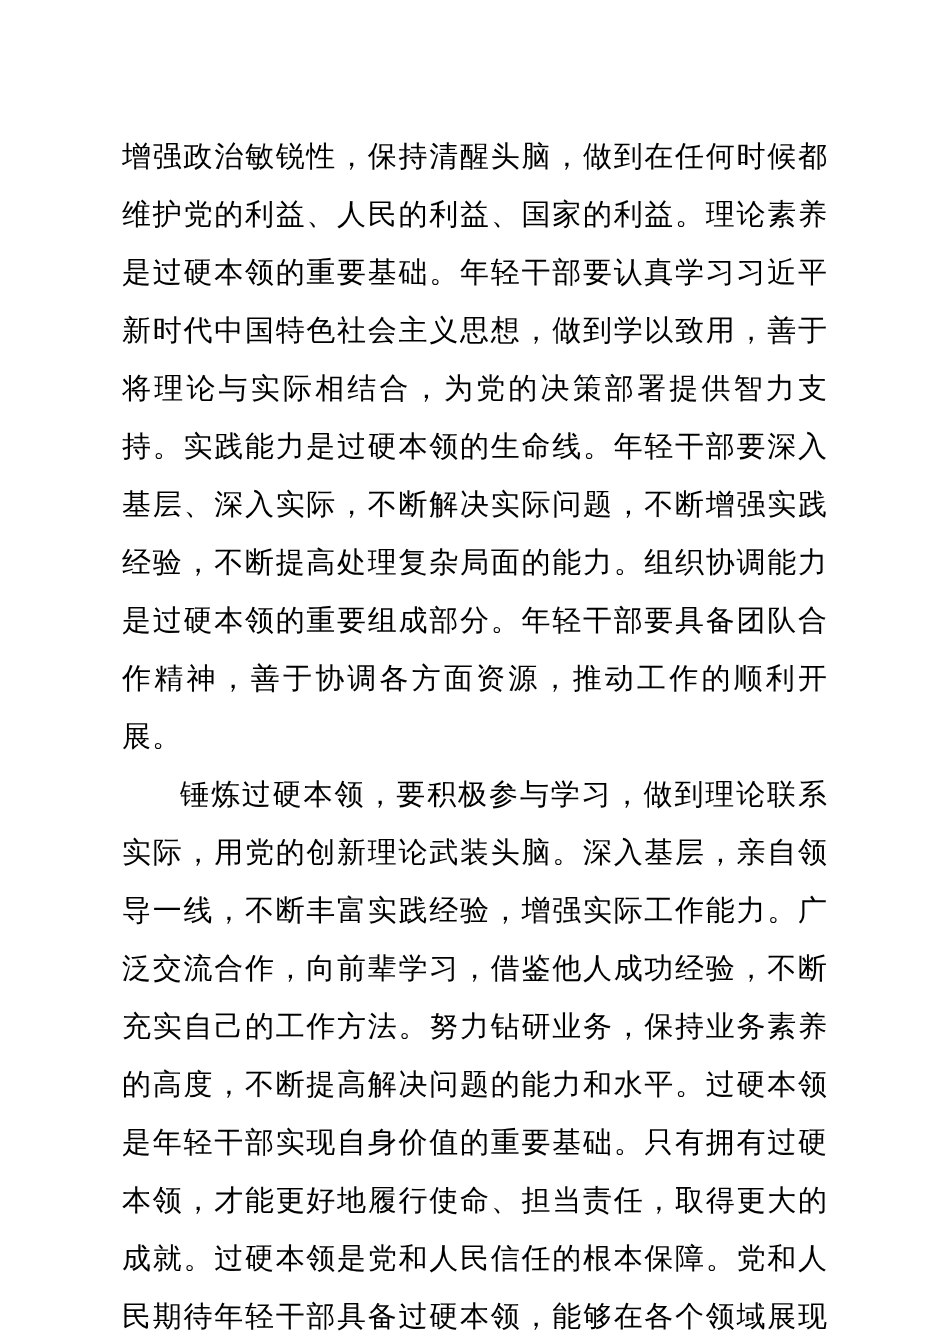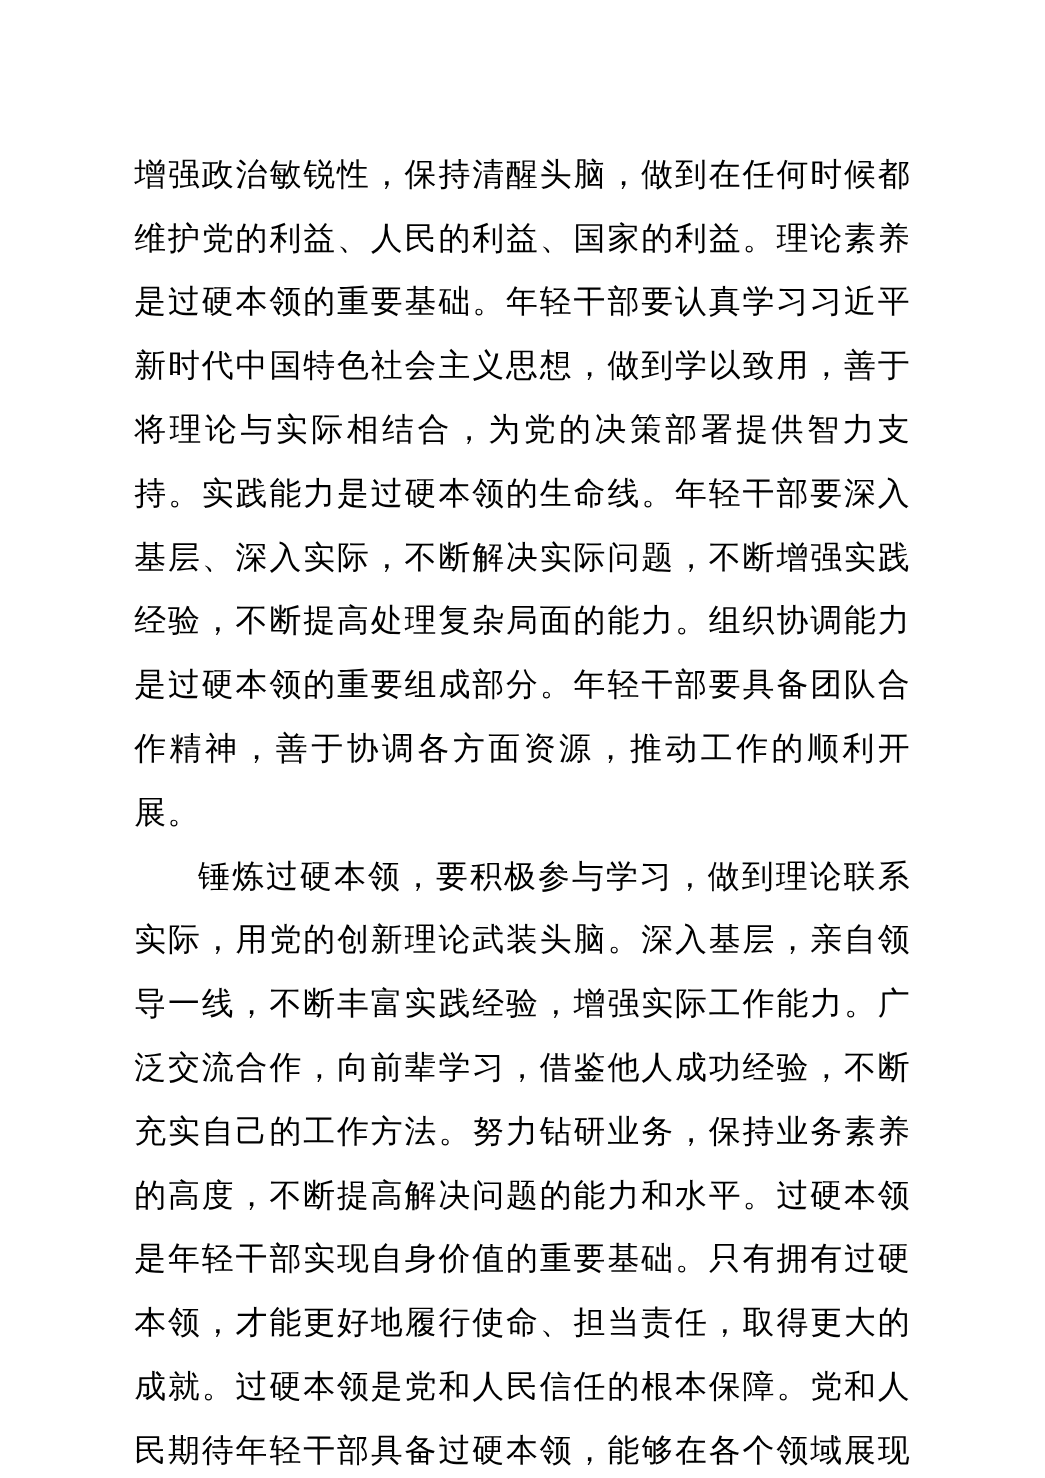--- a/index.html
+++ b/index.html
@@ -20,6 +20,7 @@
     padding: 130px 122px 0 122px;
     background: #ffffff;
     color: #000000;
+    font-family: Liberation Mono, monospace;
   }
   .doc-body p {
     margin: 0;

